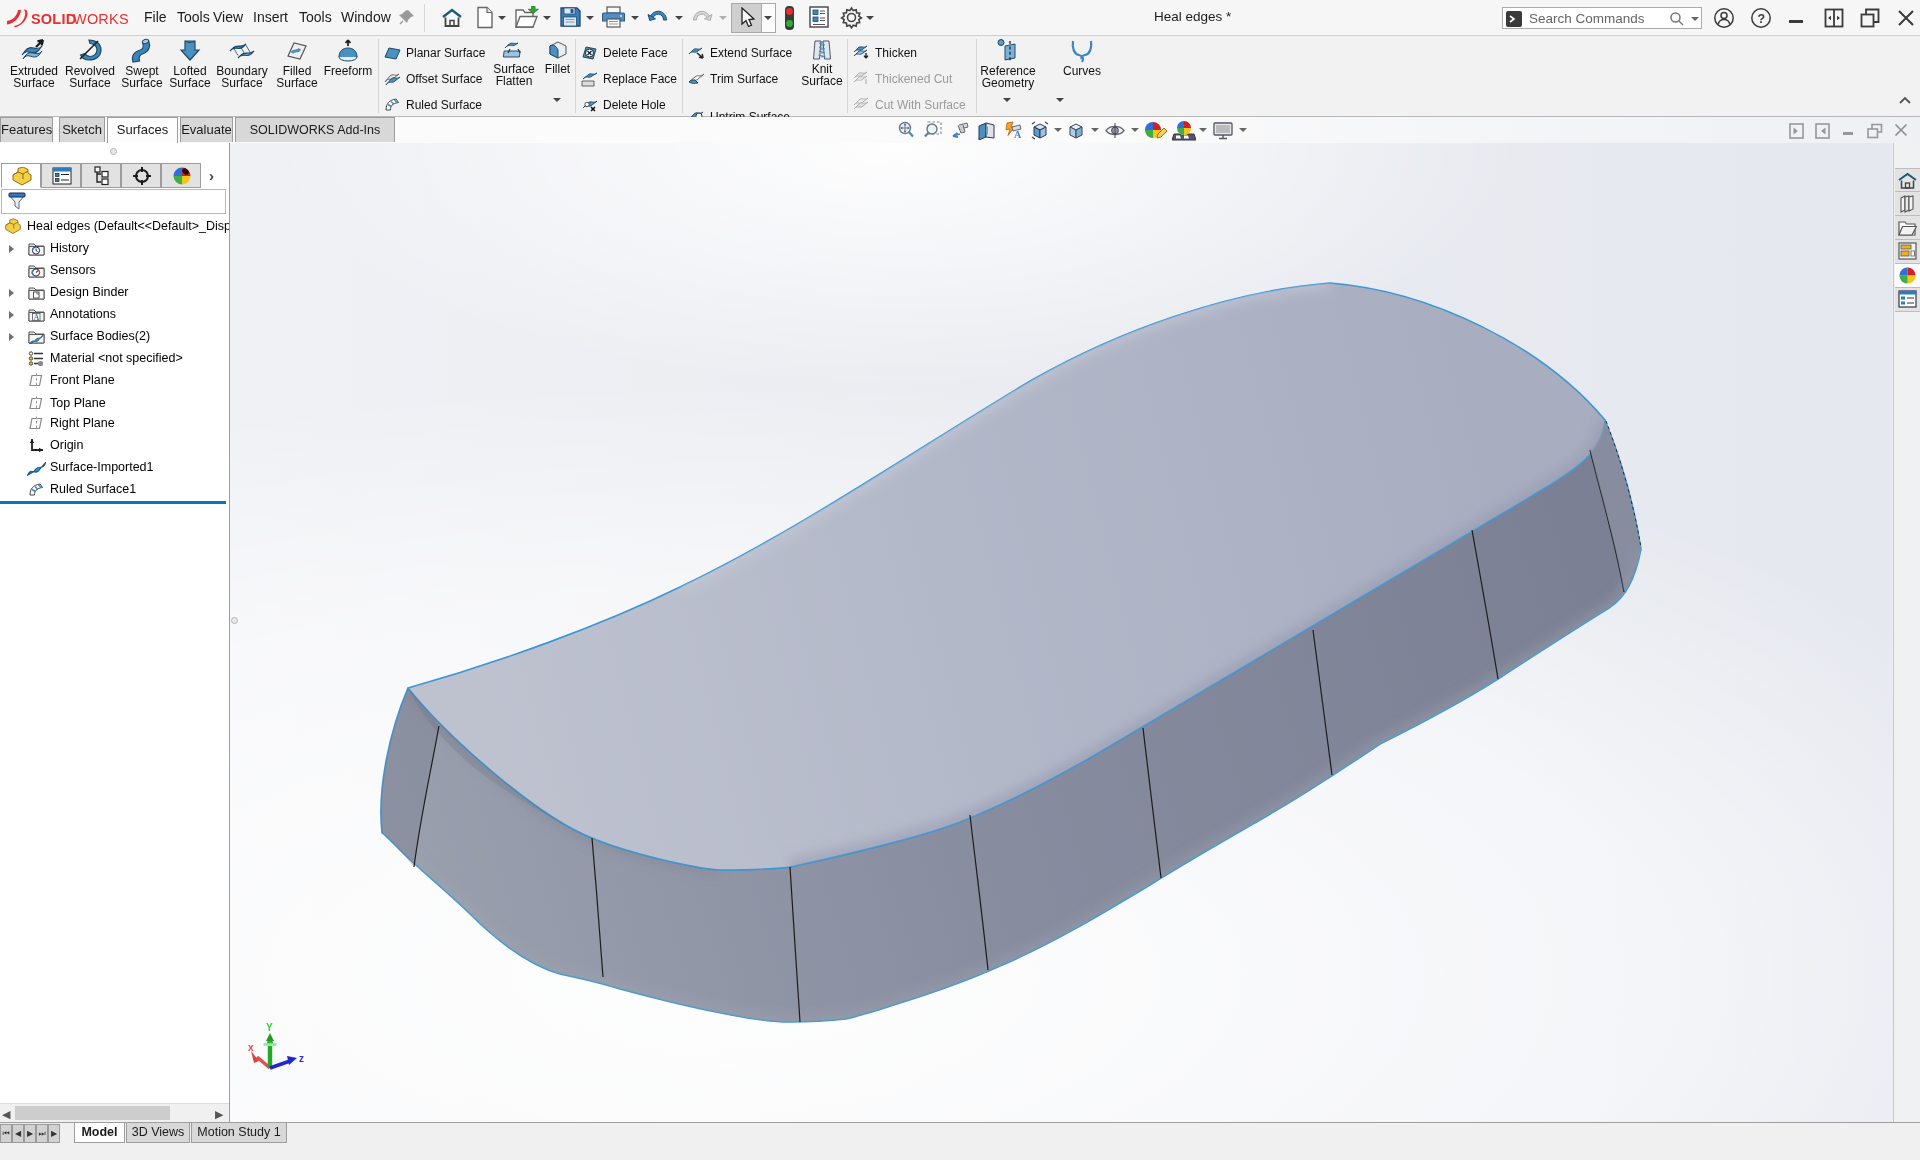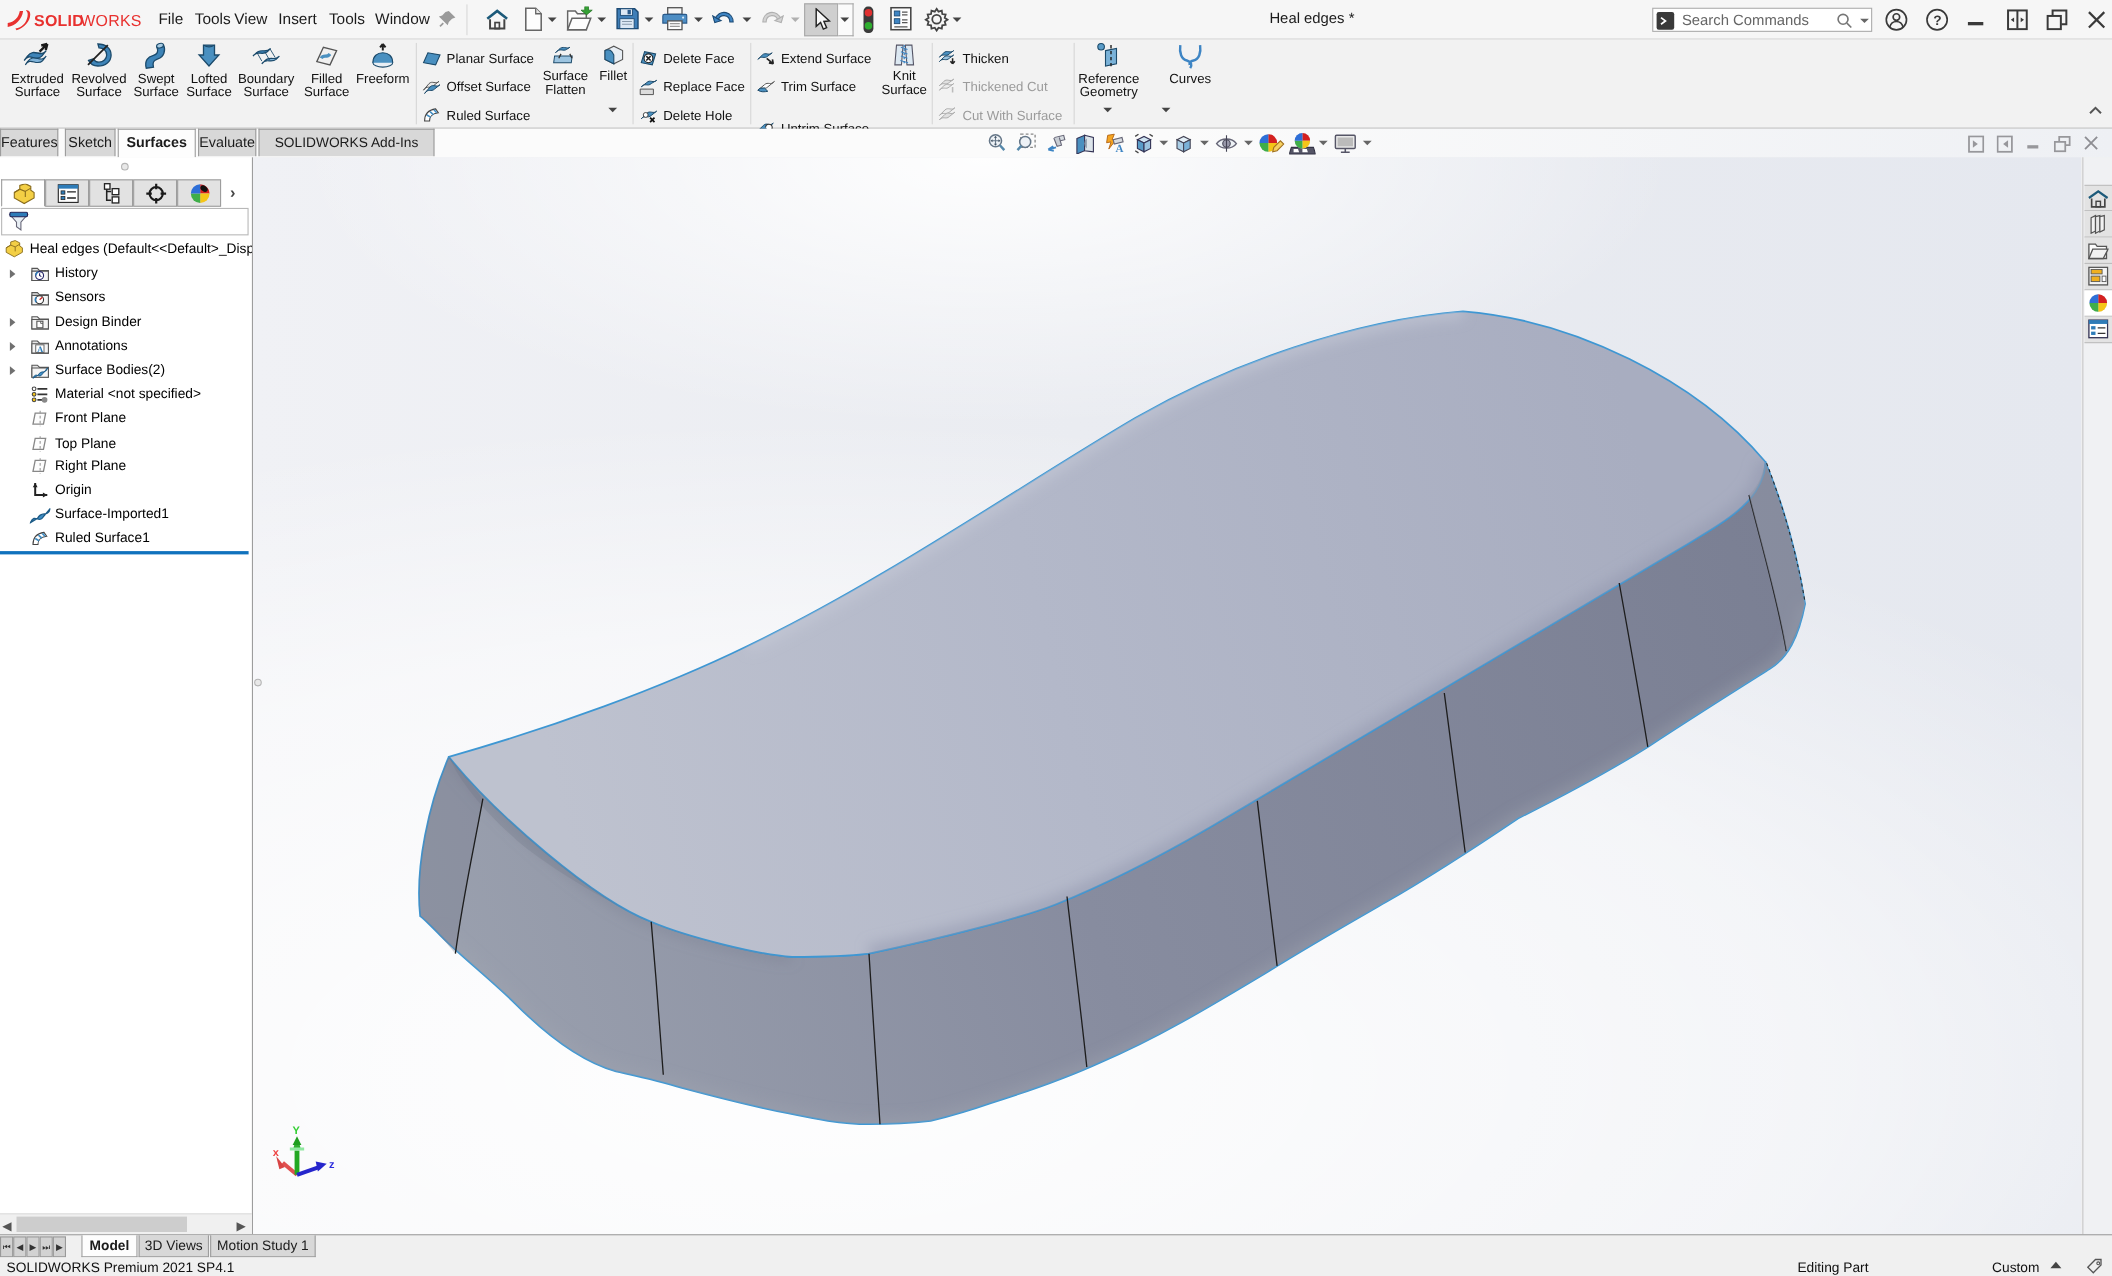--- a/index.html
+++ b/index.html
@@ -26,7 +26,7 @@
 
 #tabrow { position:absolute; left:0; top:117px; width:1920px; height:26px; background:linear-gradient(90deg,#fbfbfb 0%,#fbfbfb 55%,#eef0f4 100%); }
 .ctab { position:absolute; top:0; height:25px; background:#d8d8d8; border:1px solid #9d9d9d; border-bottom:none; font-size:13px; color:#1b1b1b; text-align:center; line-height:24px; }
-.ctab.active { background:#fdfdfd; font-weight:bold; height:26px; }
+.ctab.active { background:#fdfdfd; font-weight:normal; height:26px; }
 
 
 #leftpanel { position:absolute; left:0; top:143px; width:230px; height:979px; background:#ffffff; border-right:1px solid #9d9d9d; }

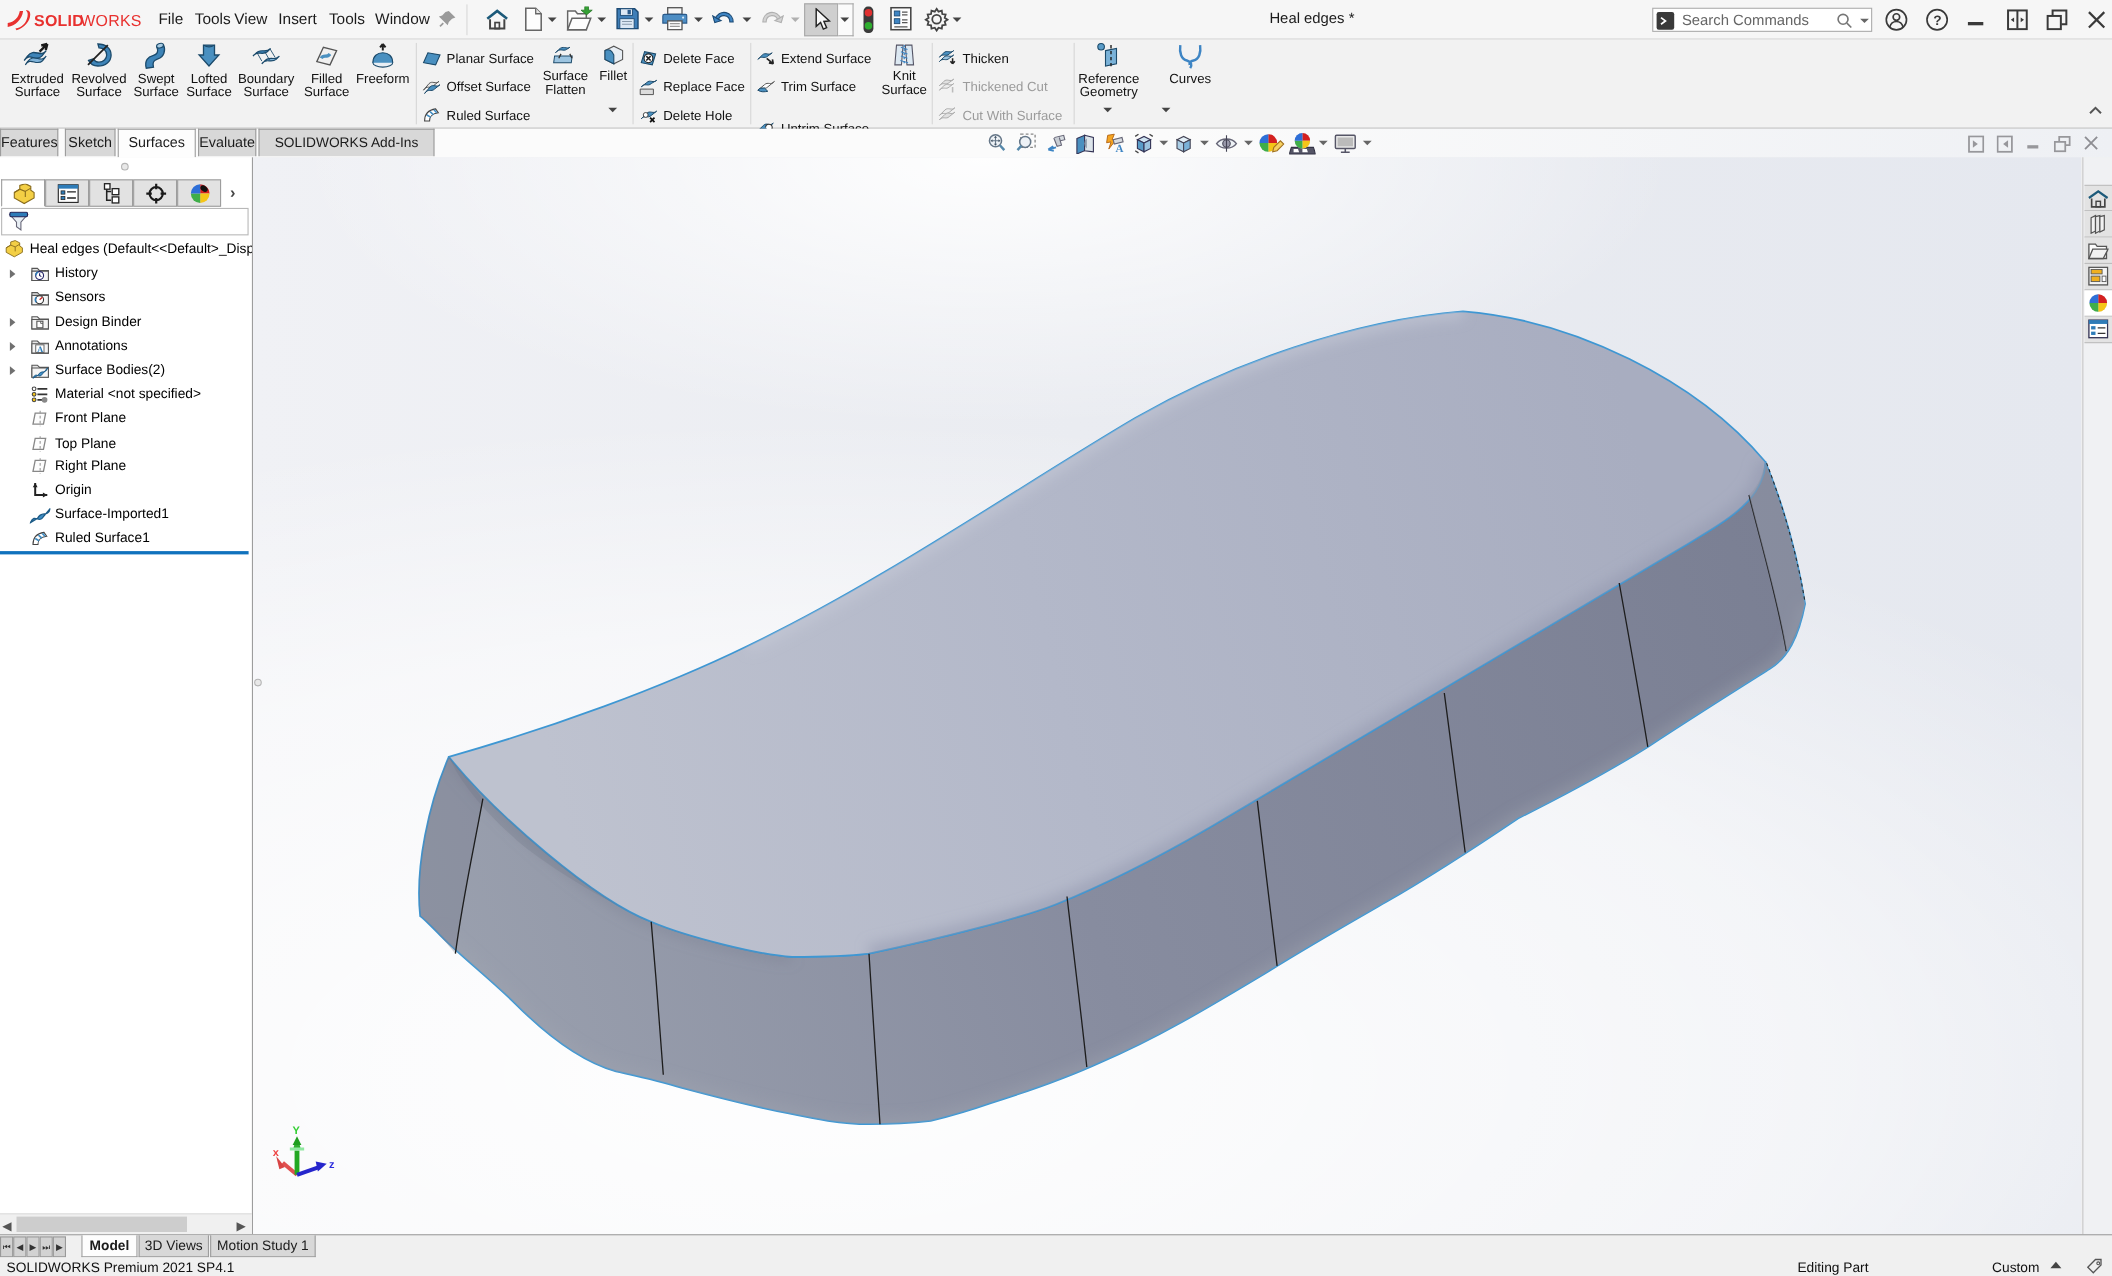--- a/index.html
+++ b/index.html
@@ -845,16 +845,6 @@
     <div class="mtab" style="left:191px;width:96px">Motion Study 1</div>
   </div>
 
-  <div id="statusbar">
-    <div class="abs" style="left:6px;top:2px">SOLIDWORKS Premium 2021 SP4.1</div>
-    <div class="abs" style="left:1634px;top:2px">Editing Part</div>
-    <div class="abs" style="left:1811px;top:2px">Custom</div>
-    <div class="abs" style="left:1864px;top:4px;width:0;height:0;border-left:5px solid transparent;border-right:5px solid transparent;border-bottom:6px solid #444"></div>
-    <svg class="abs" style="left:1896px;top:0px" width="17" height="17" viewBox="0 0 17 17">
-        <path d="M2,9 L9,2 h5 v5 L7,14 Z" fill="#f0f0f0" stroke="#555" stroke-width="1.2"></path>
-        <circle cx="11.5" cy="5.5" r="1.3" fill="none" stroke="#555"></circle>
-      </svg>
-  </div>
 
 </div>
 

